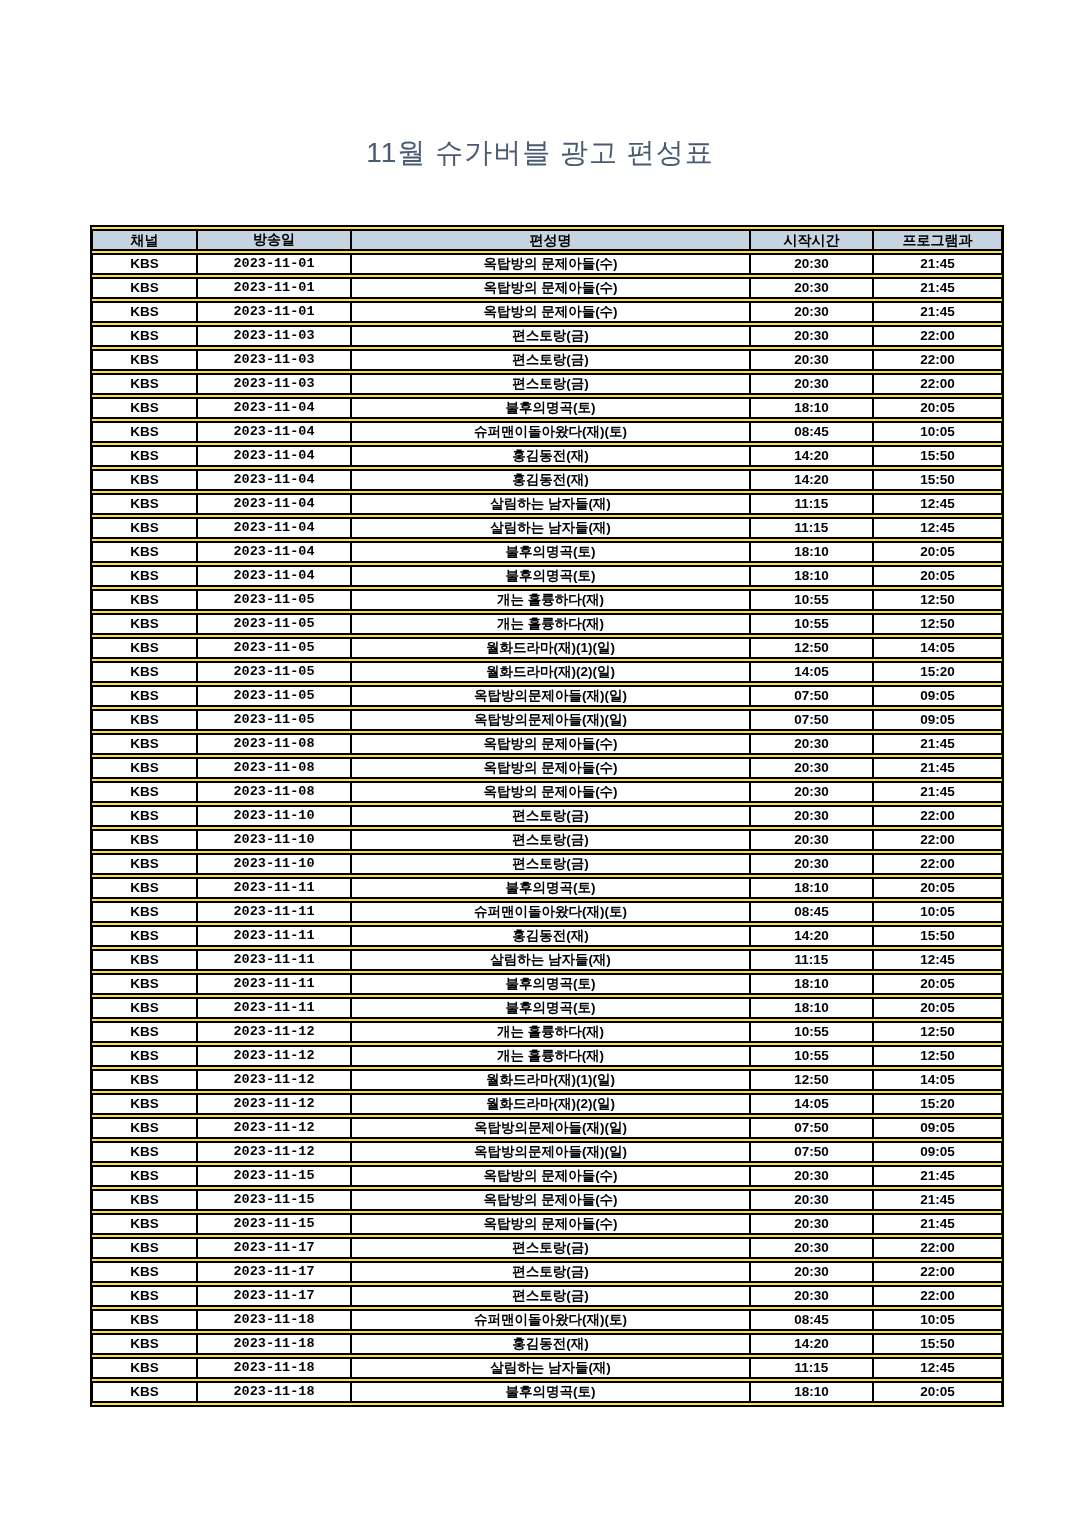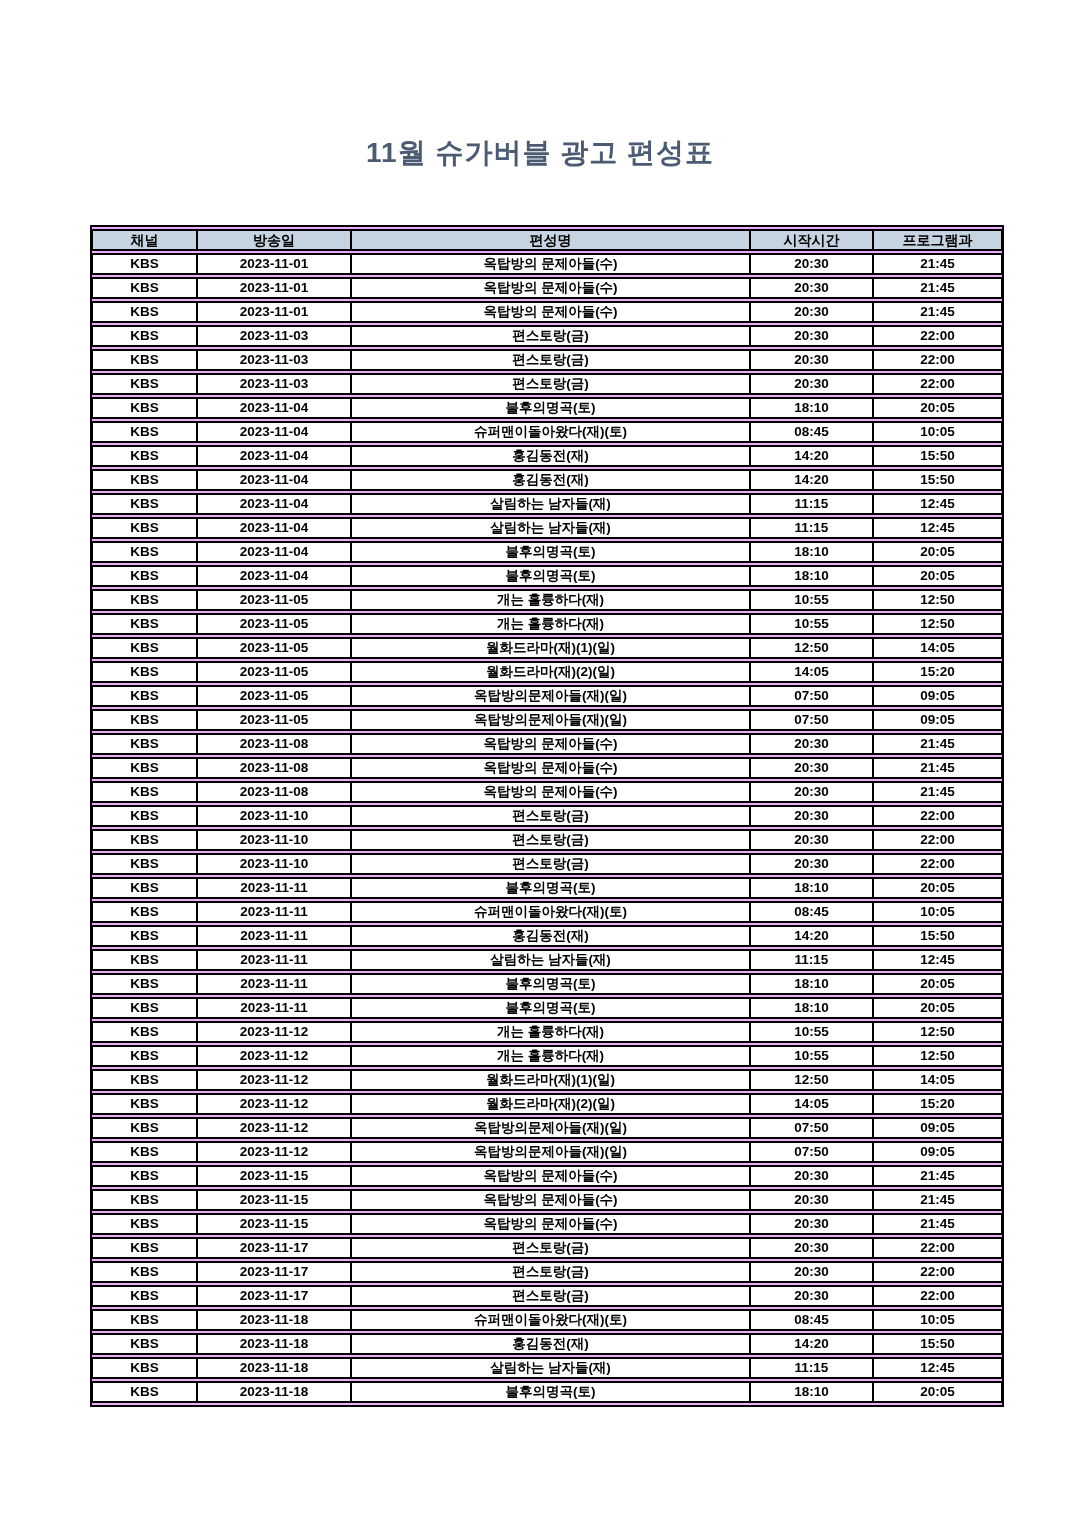--- a/index.html
+++ b/index.html
@@ -21,7 +21,7 @@
     margin: 0;
     text-align: center;
     font-size: 28px;
-    font-weight: bold;
+    font-weight: normal;
     color: #4a5b73;
     letter-spacing: 1px;
   }

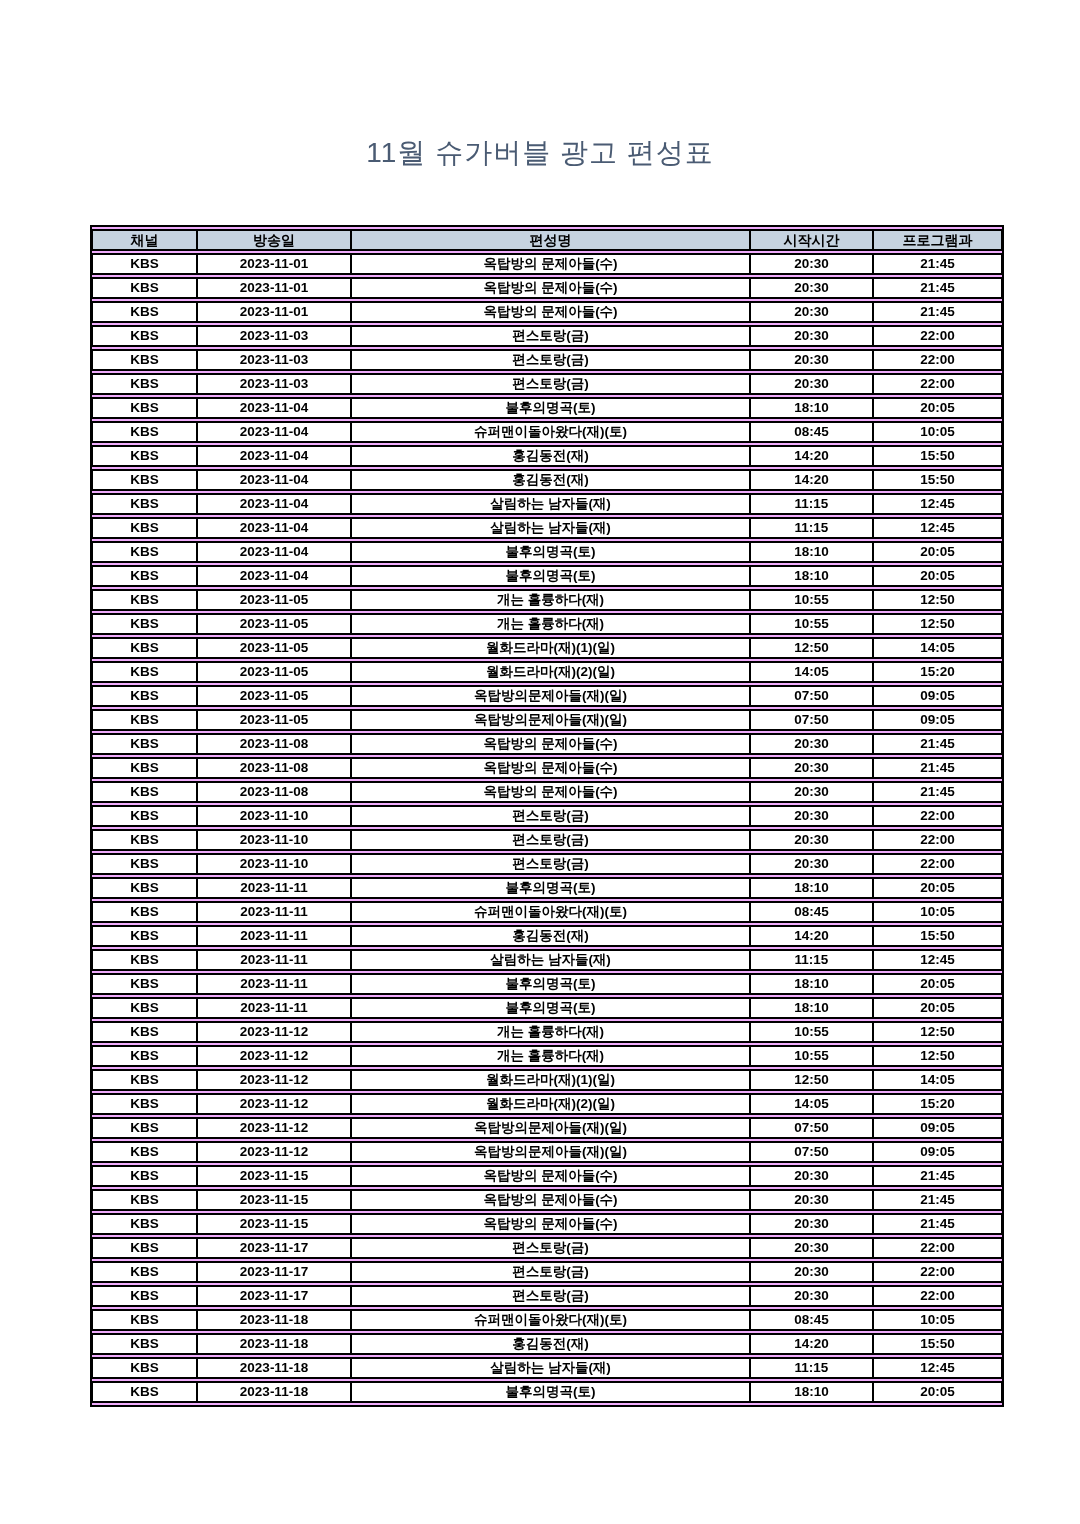--- a/index.html
+++ b/index.html
@@ -42,7 +42,7 @@
     border-collapse: separate;
     border-spacing: 0 2px;
     border: 2px solid #000;
-    background: #f0abfc;
+    background: #fde047;
     table-layout: fixed;
   }
   .schedule th, .schedule td {

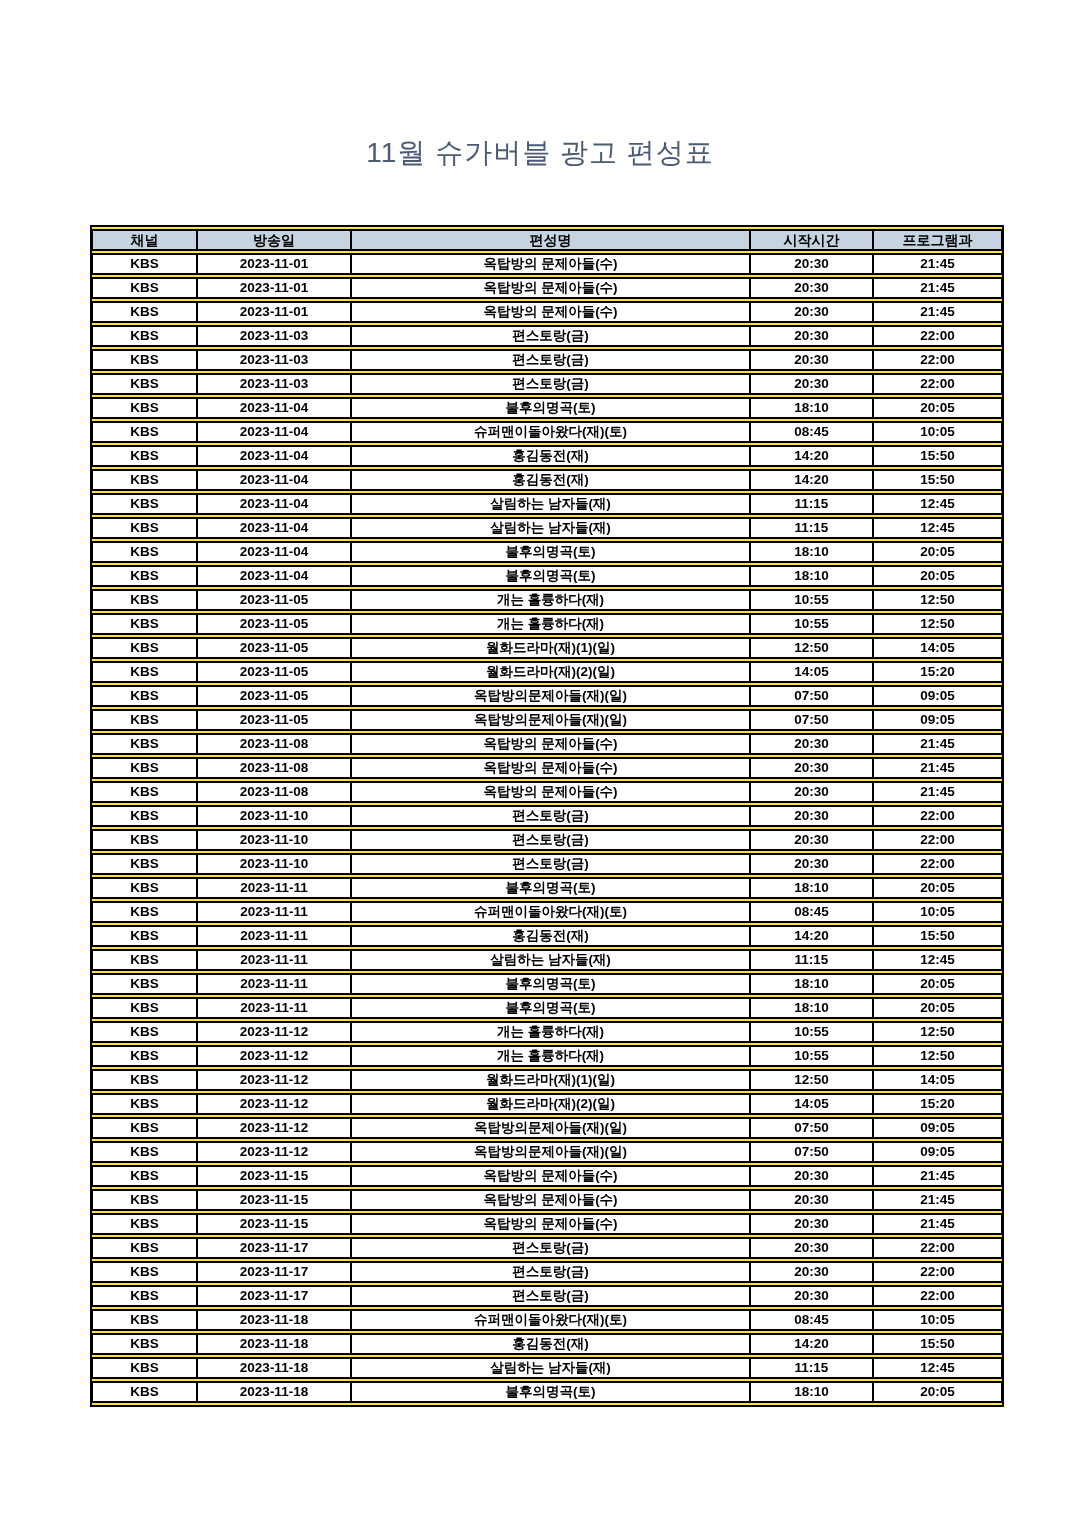--- a/index.html
+++ b/index.html
@@ -65,7 +65,7 @@
   }
   .schedule td { background: #ffffff; }
   .c0 { width: 103px; }
-  .c1 { width: 152px; }
+  .c1 { width: 152px; font-family: Liberation Mono, monospace; }
   .c2 { width: 397px; }
   .c3 { width: 121px; }
   .c4 { width: 127px; }

